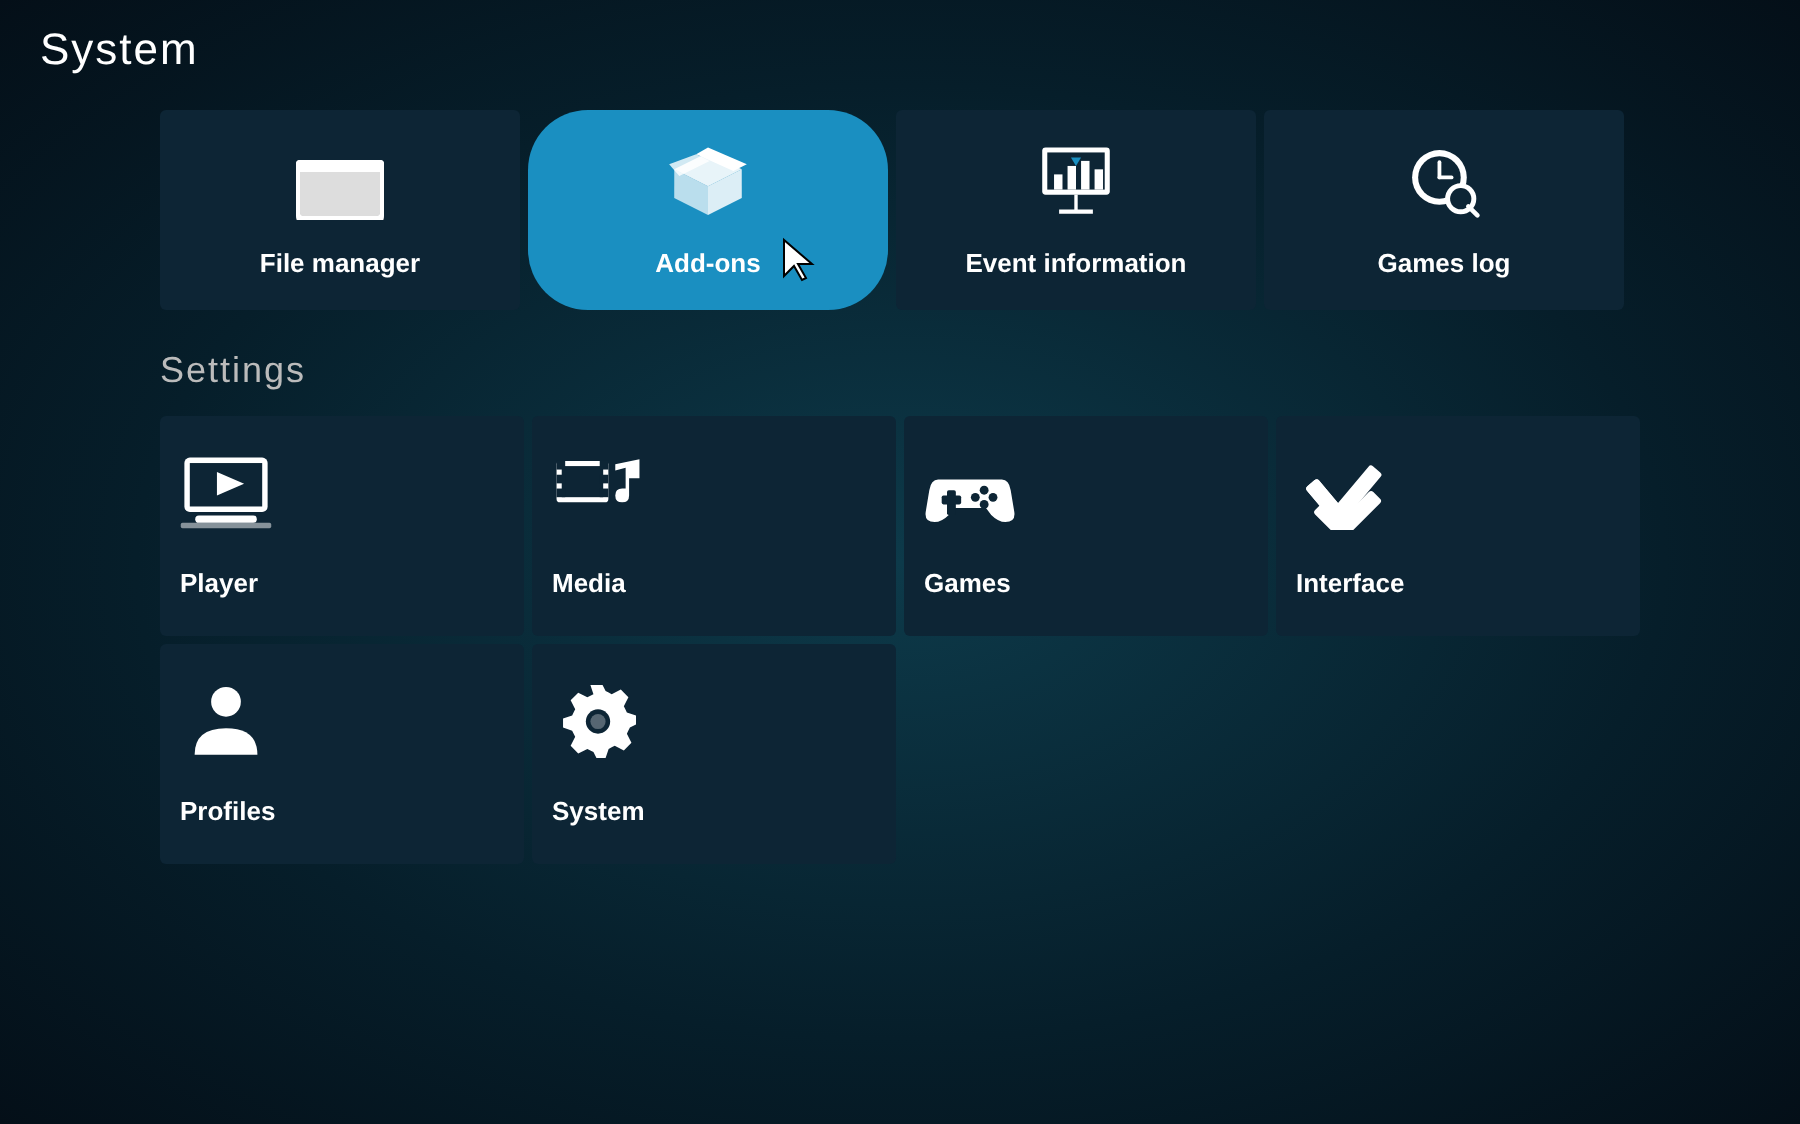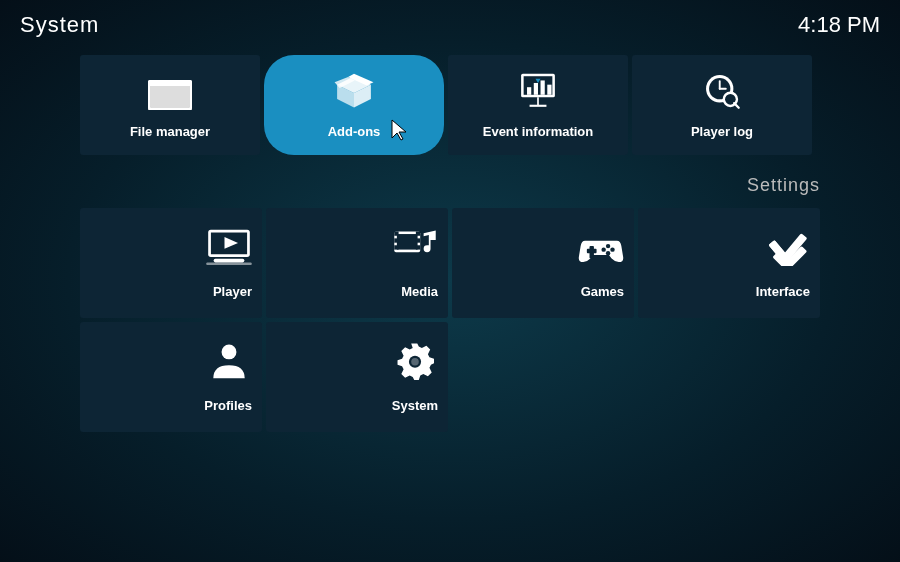--- a/index.html
+++ b/index.html
@@ -143,7 +143,6 @@
 
 <div class="top-bar">
   <span class="app-title">System</span>
-  <span class="clock">4:18 PM</span>
 </div>
 
 <div class="top-tiles">

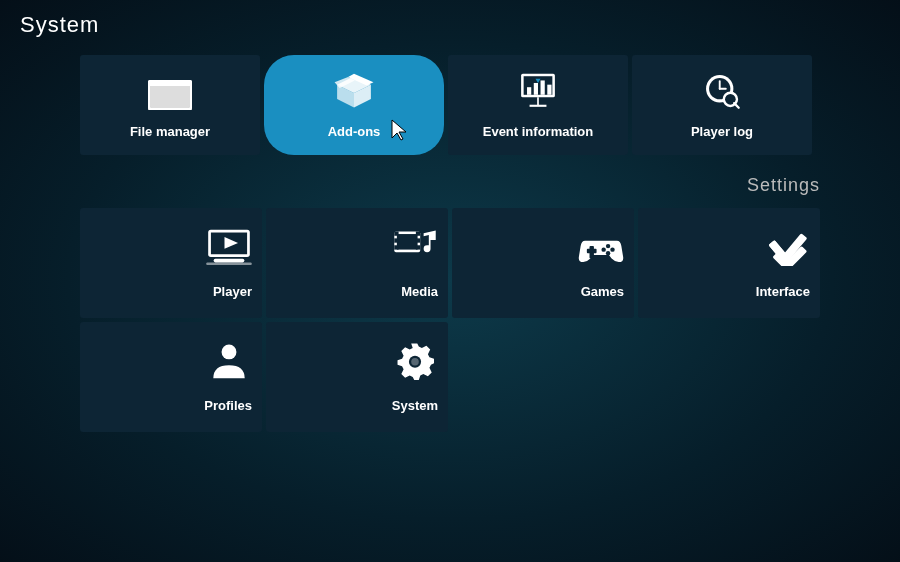--- a/index.html
+++ b/index.html
@@ -215,7 +215,7 @@
         <circle cx="36" cy="36" r="9" fill="none" stroke="white" stroke-width="2.5"></circle>
       </svg>
     </div>
-    <span class="tile-label">Player log</span>
+    <span class="tile-label">Games log</span>
   </div>
 
 </div>

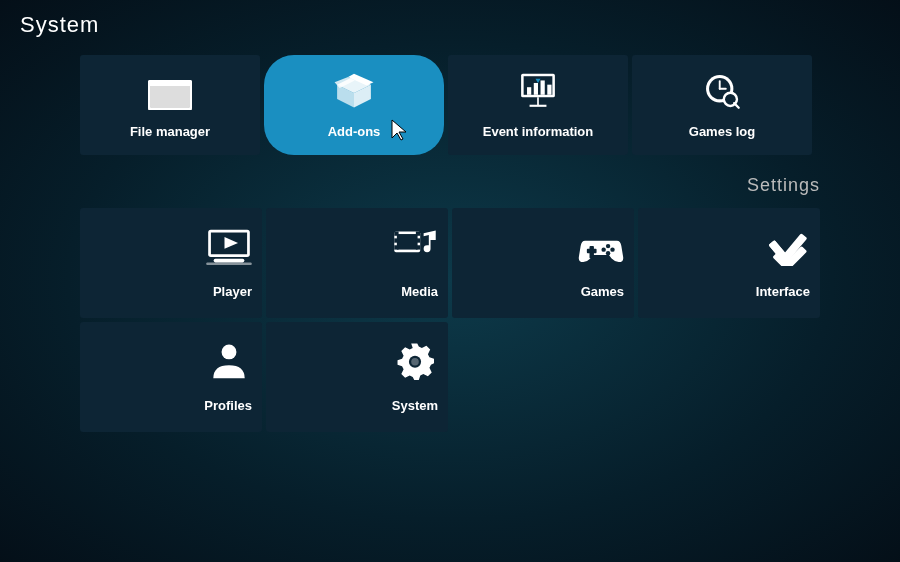--- a/index.html
+++ b/index.html
@@ -87,7 +87,7 @@
     }
 
     .settings-title {
-      text-align: right;
+      text-align: left;
       font-size: 18px;
       font-weight: 300;
       color: #bbb;

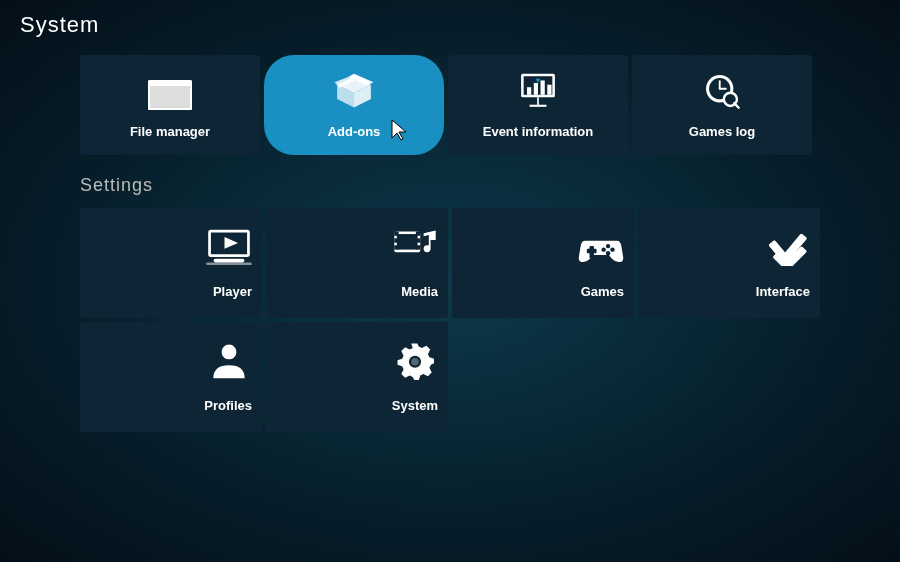--- a/index.html
+++ b/index.html
@@ -106,7 +106,7 @@
       border-radius: 3px;
       display: flex;
       flex-direction: column;
-      align-items: flex-end;
+      align-items: flex-start;
       justify-content: center;
       padding: 20px 10px;
       cursor: pointer;

